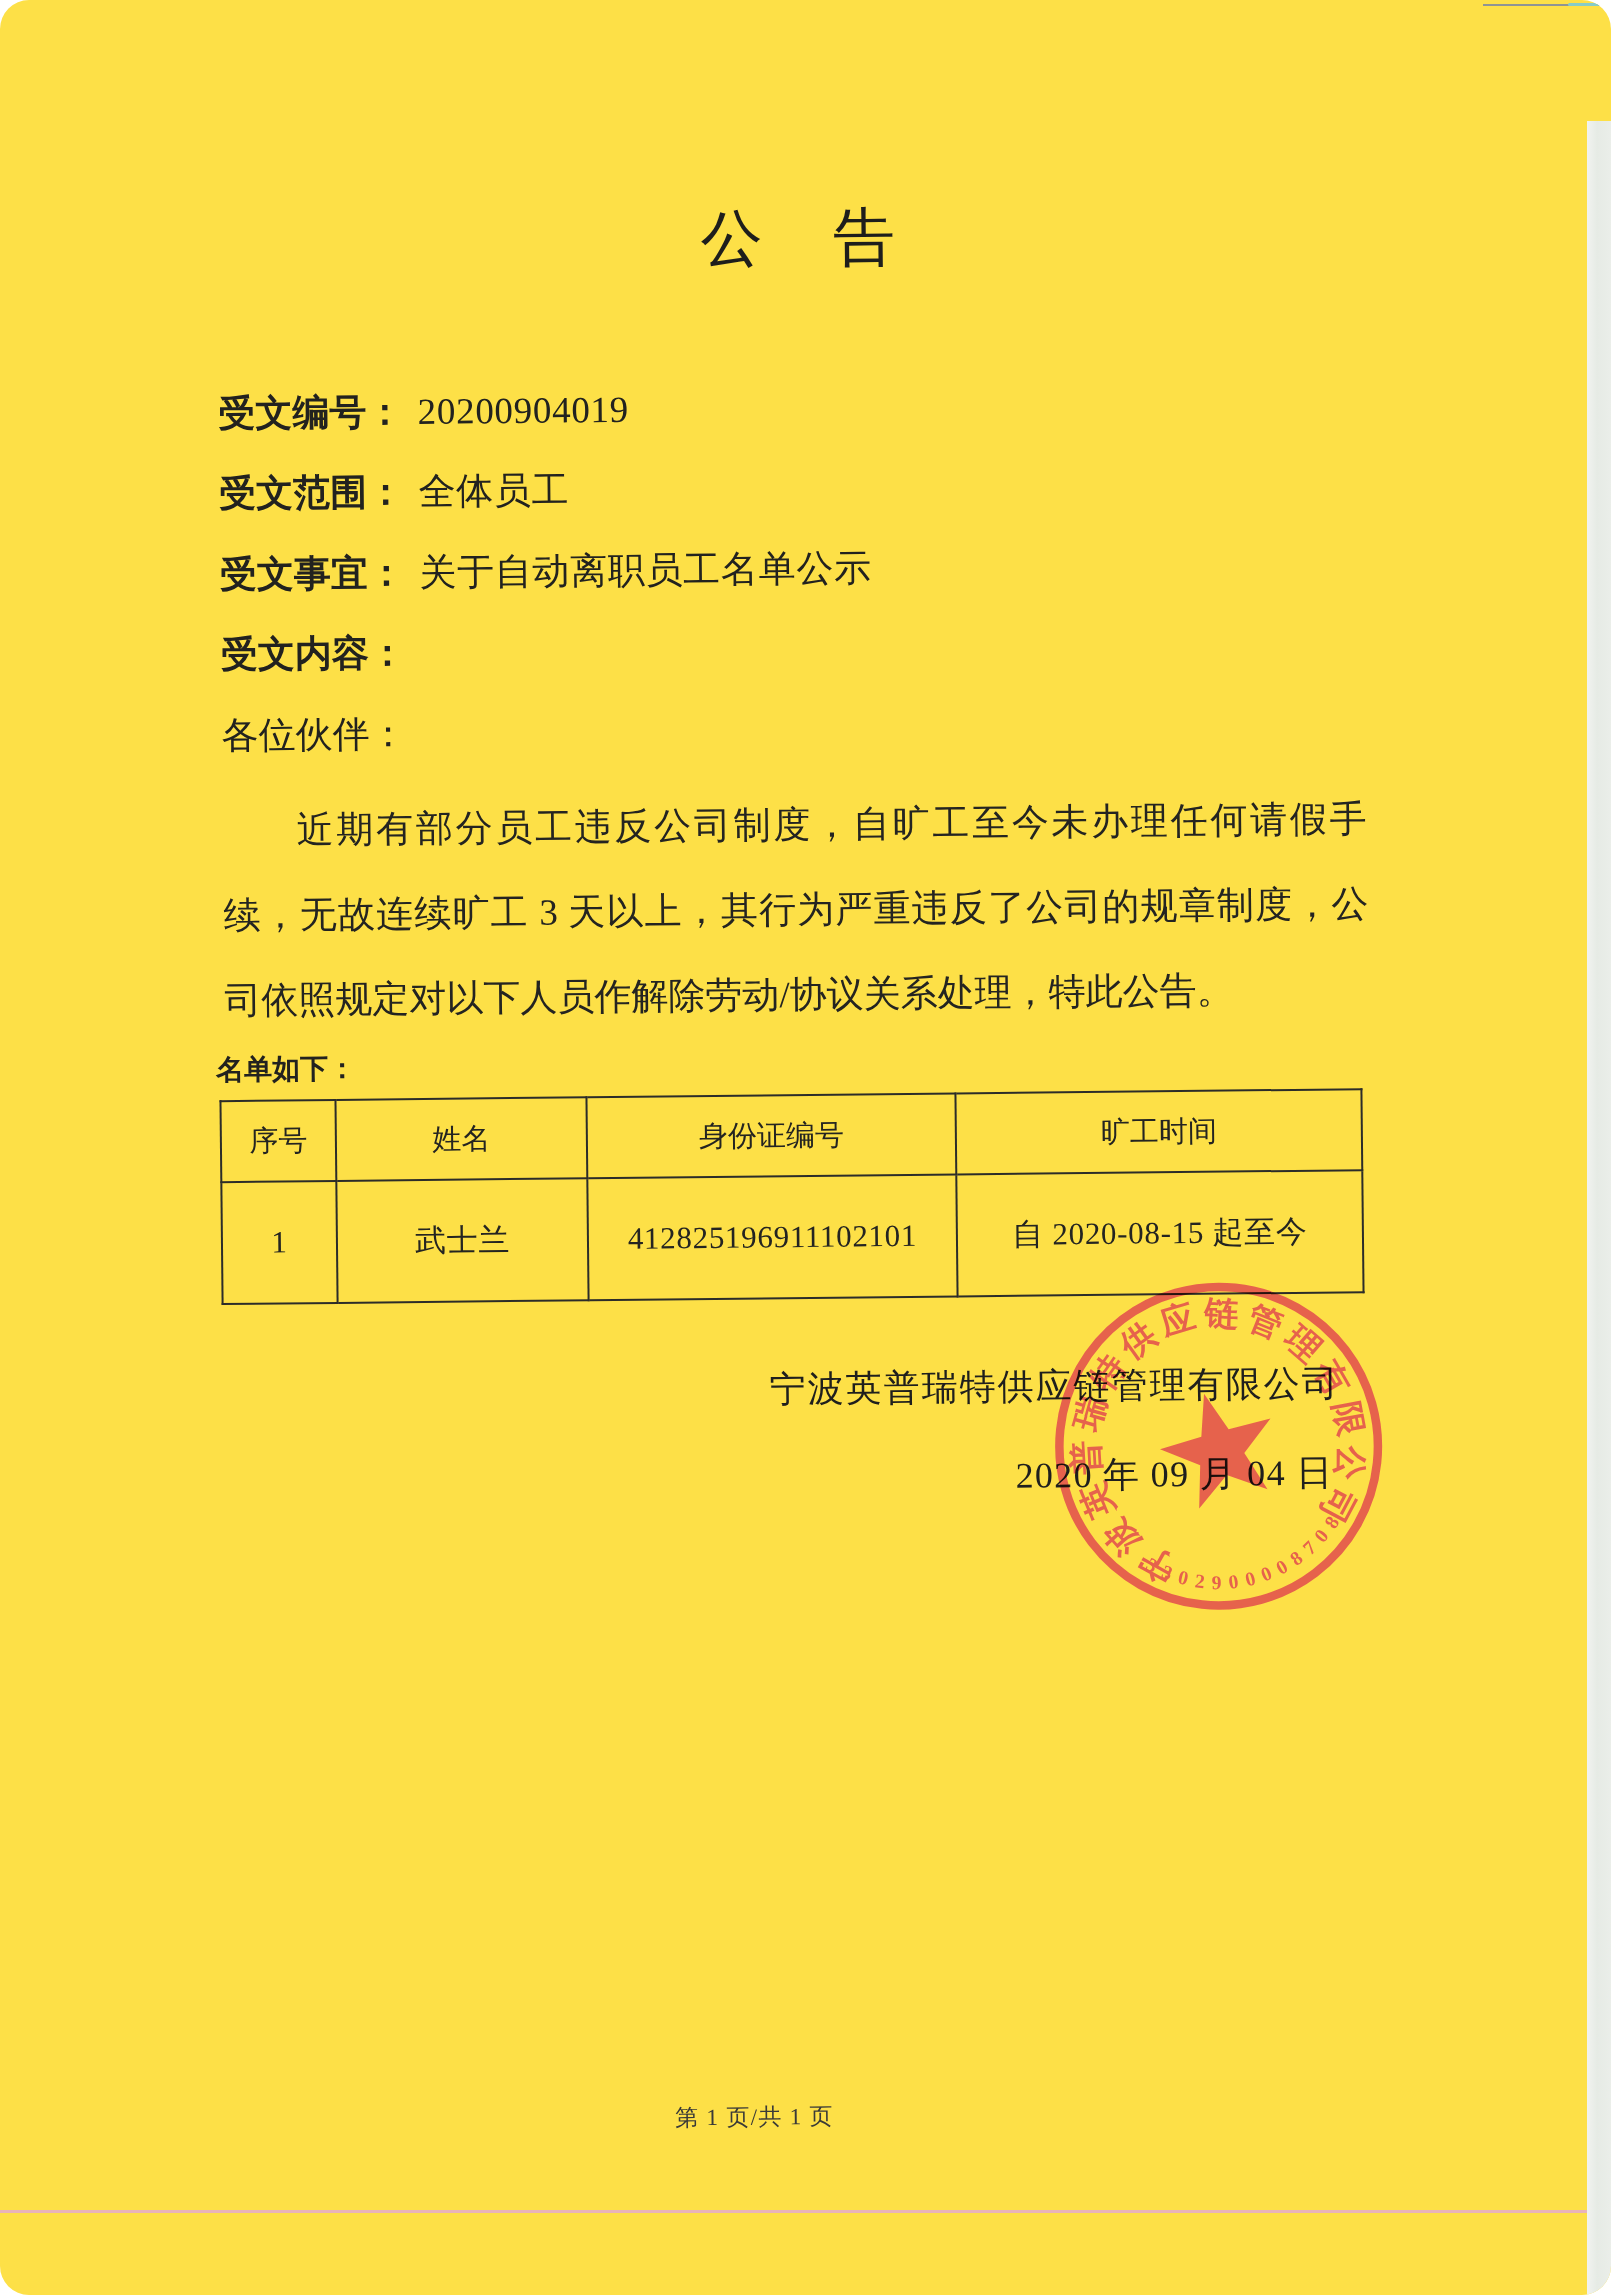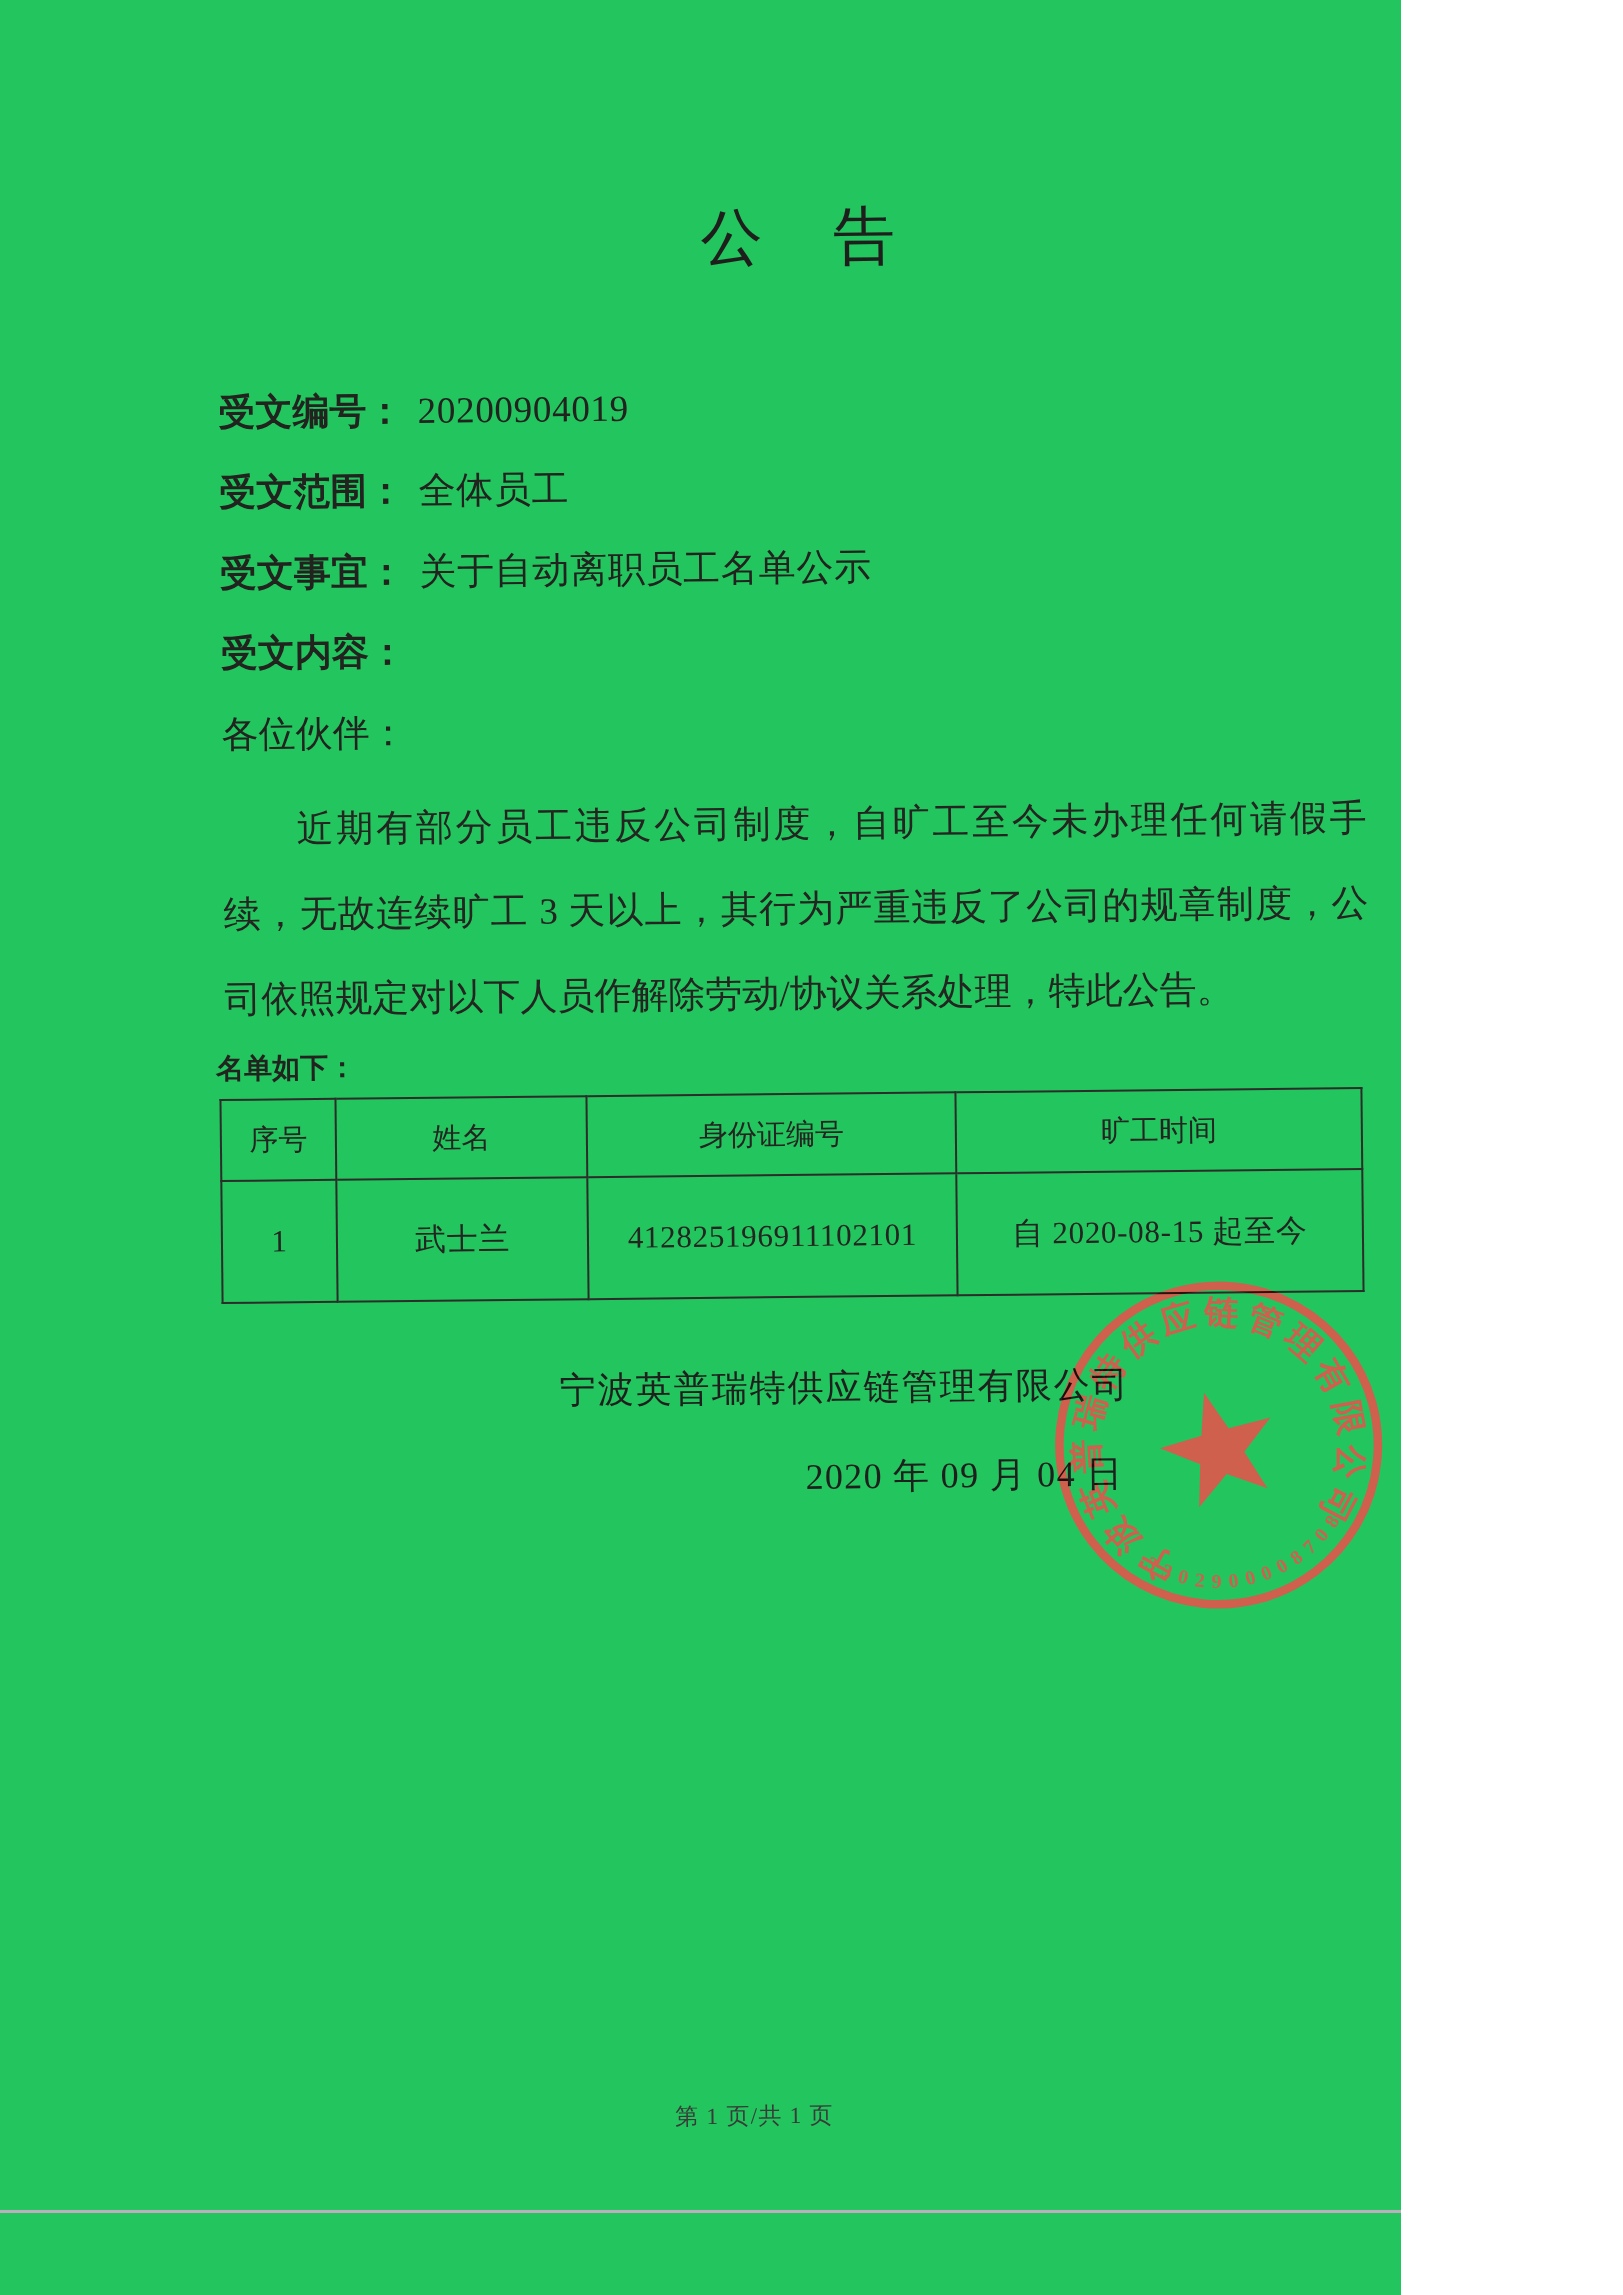--- a/index.html
+++ b/index.html
@@ -7,10 +7,11 @@
   body { font-family: "Liberation Serif", "DejaVu Serif", serif; color: #222220; }
   .page {
     position: relative;
-    width: 1401px;
+    width: 1611px;
     height: 2295px;
-    background: #22c55e;
+    background: #fde047;
     overflow: hidden;
+    border-radius: 29px;
   }
   .doc {
     position: absolute;

